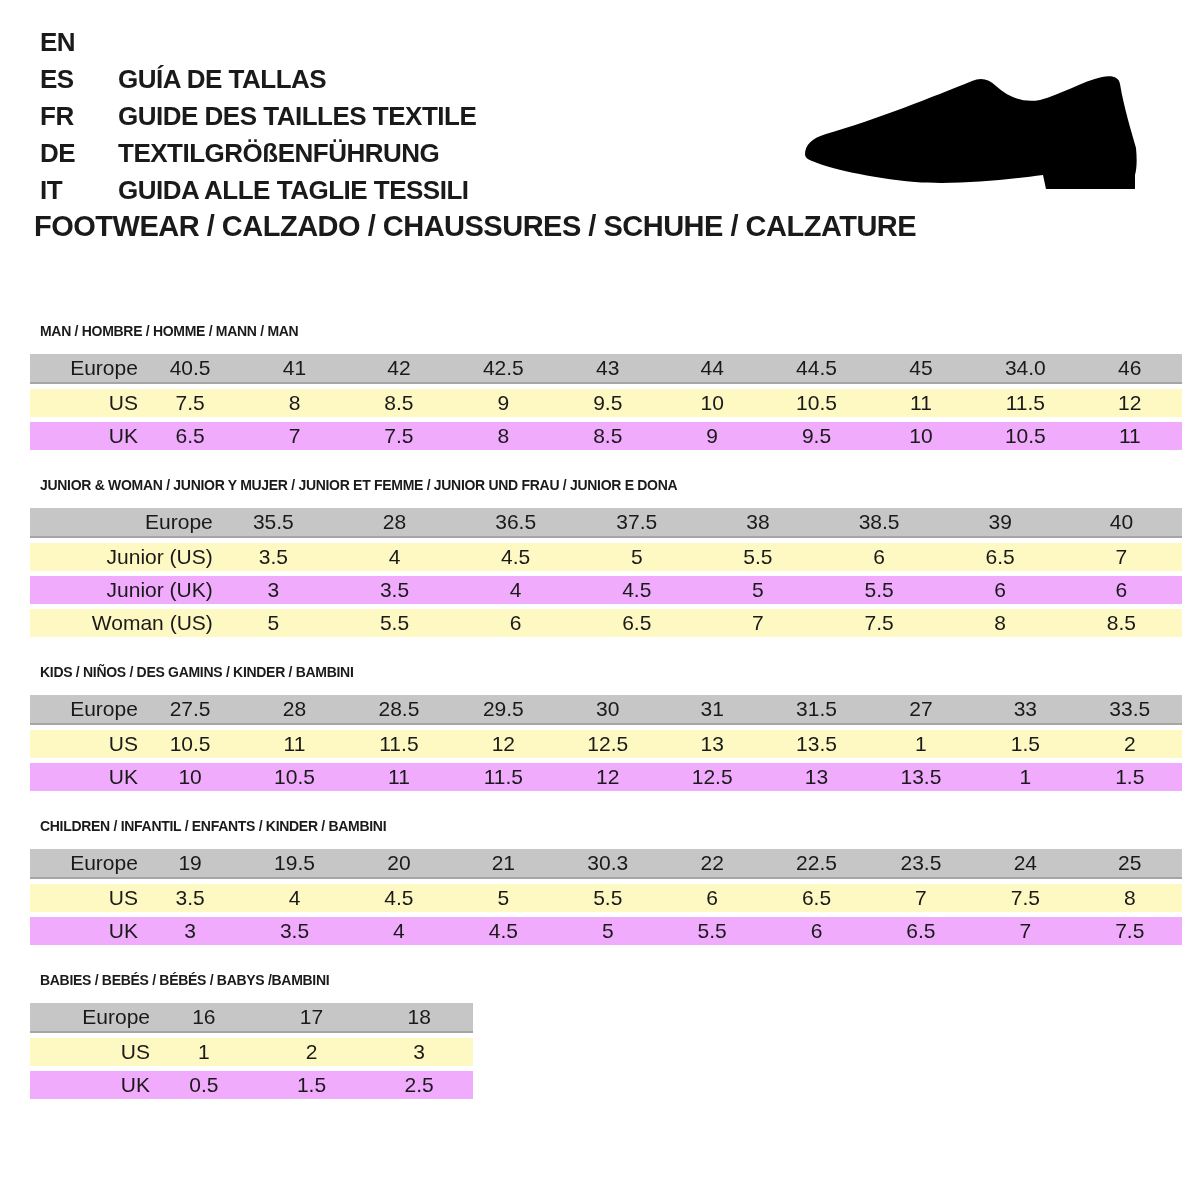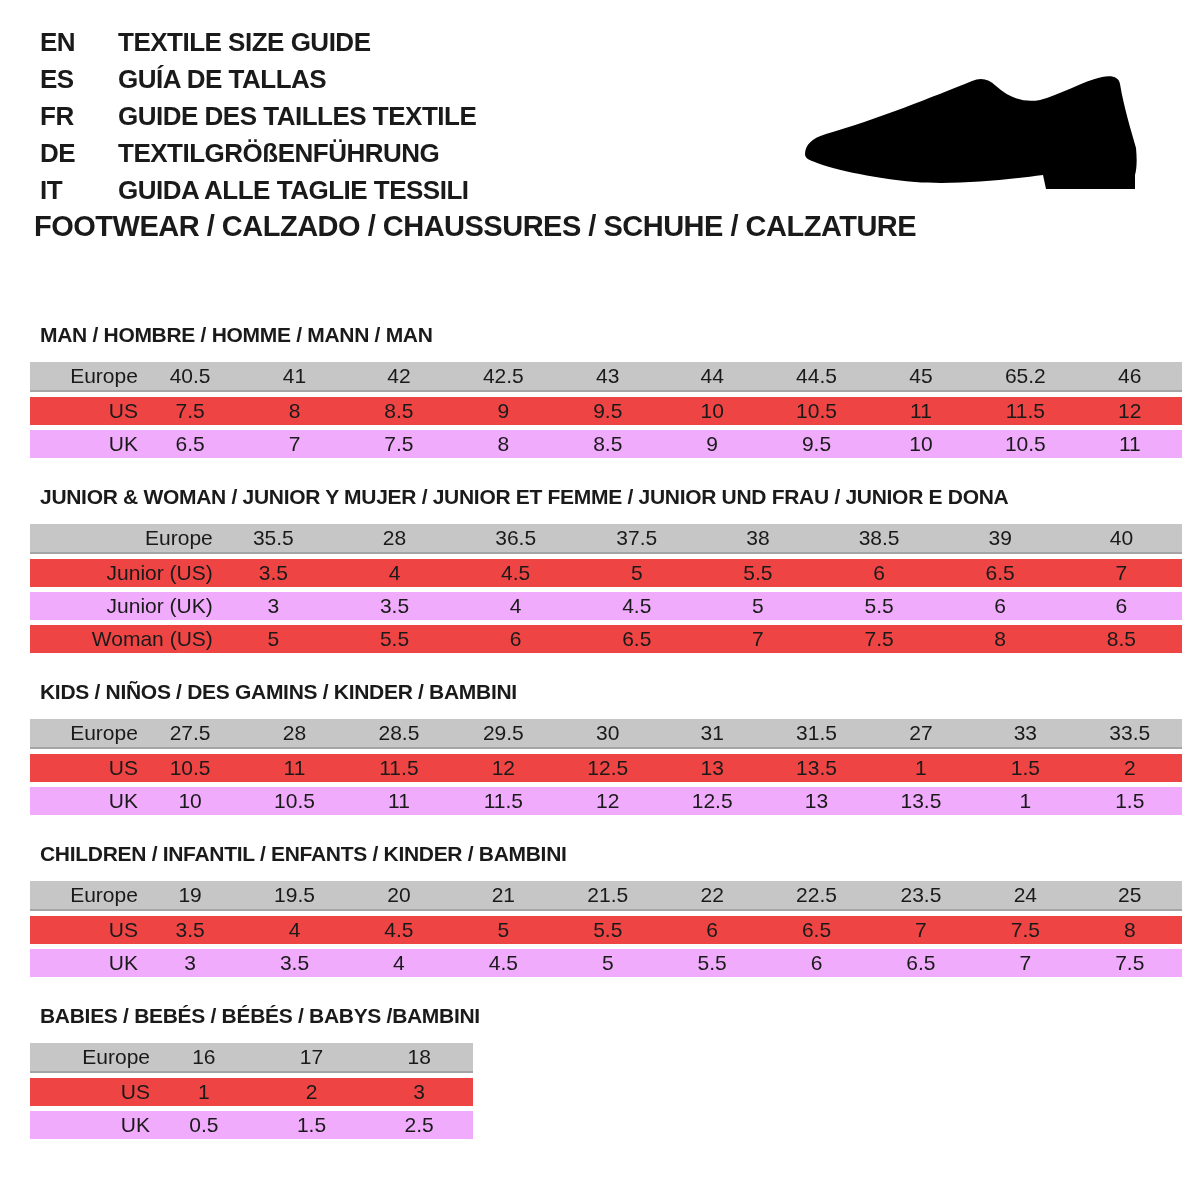--- a/index.html
+++ b/index.html
@@ -57,7 +57,6 @@
     <div class="language-list">
         <div class="lang-row">
           <span class="lang-code">EN</span>
-          <span class="lang-label">TEXTILE SIZE GUIDE</span>
         </div>
         <div class="lang-row">
           <span class="lang-code">ES</span>

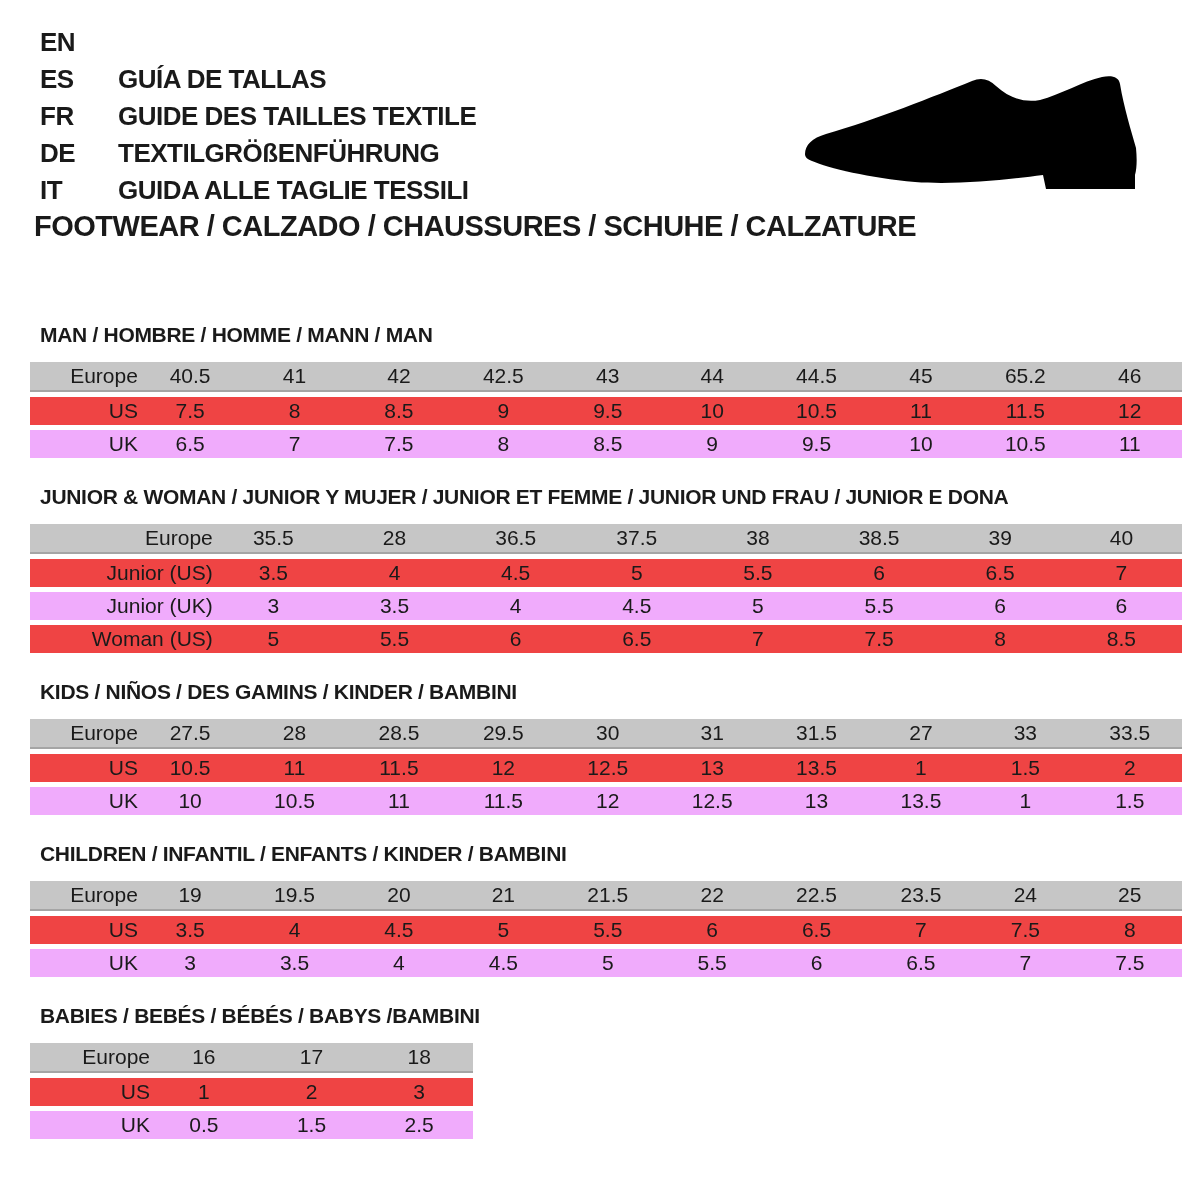--- a/index.html
+++ b/index.html
@@ -27,7 +27,7 @@
   main { margin-top: 80px; }
   .size-section { margin-bottom: 22px; }
   .section-title {
-    font-size: 21px; font-weight: 700; letter-spacing: -0.3px;
+    font-size: 14px; font-weight: 700; letter-spacing: -0.3px;
     margin: 0 0 10px 10px;
   }
 

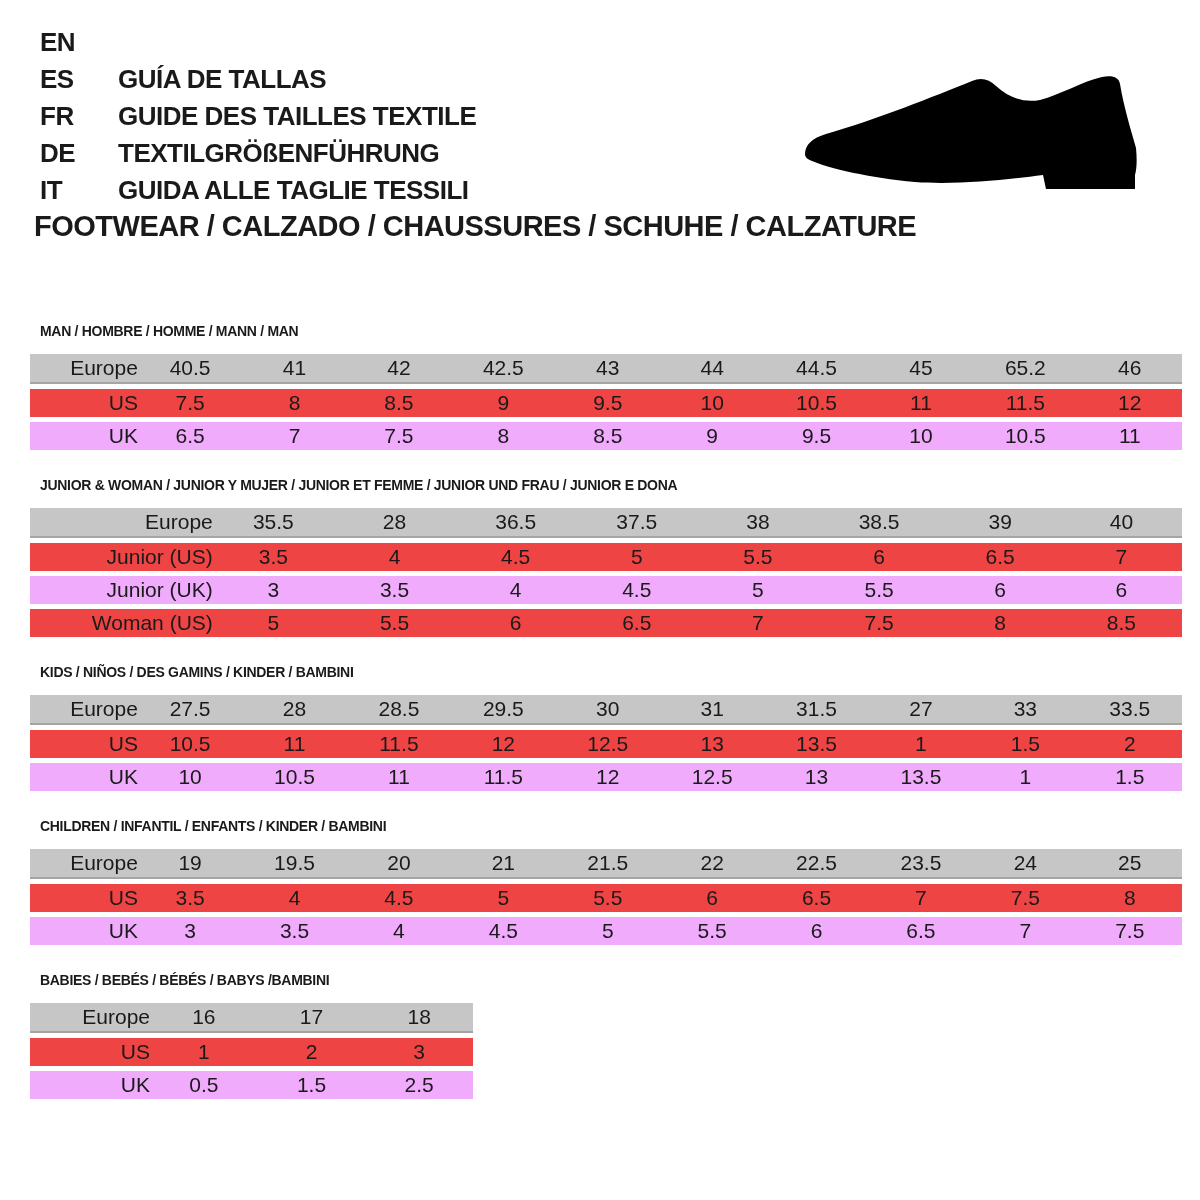--- a/index.html
+++ b/index.html
@@ -110,7 +110,7 @@
               <td class="value-cell">44</td>
               <td class="value-cell">44.5</td>
               <td class="value-cell">45</td>
-              <td class="value-cell">65.2</td>
+              <td class="value-cell">34.0</td>
               <td class="value-cell">46</td>
             </tr>
             <tr class="row-plain">

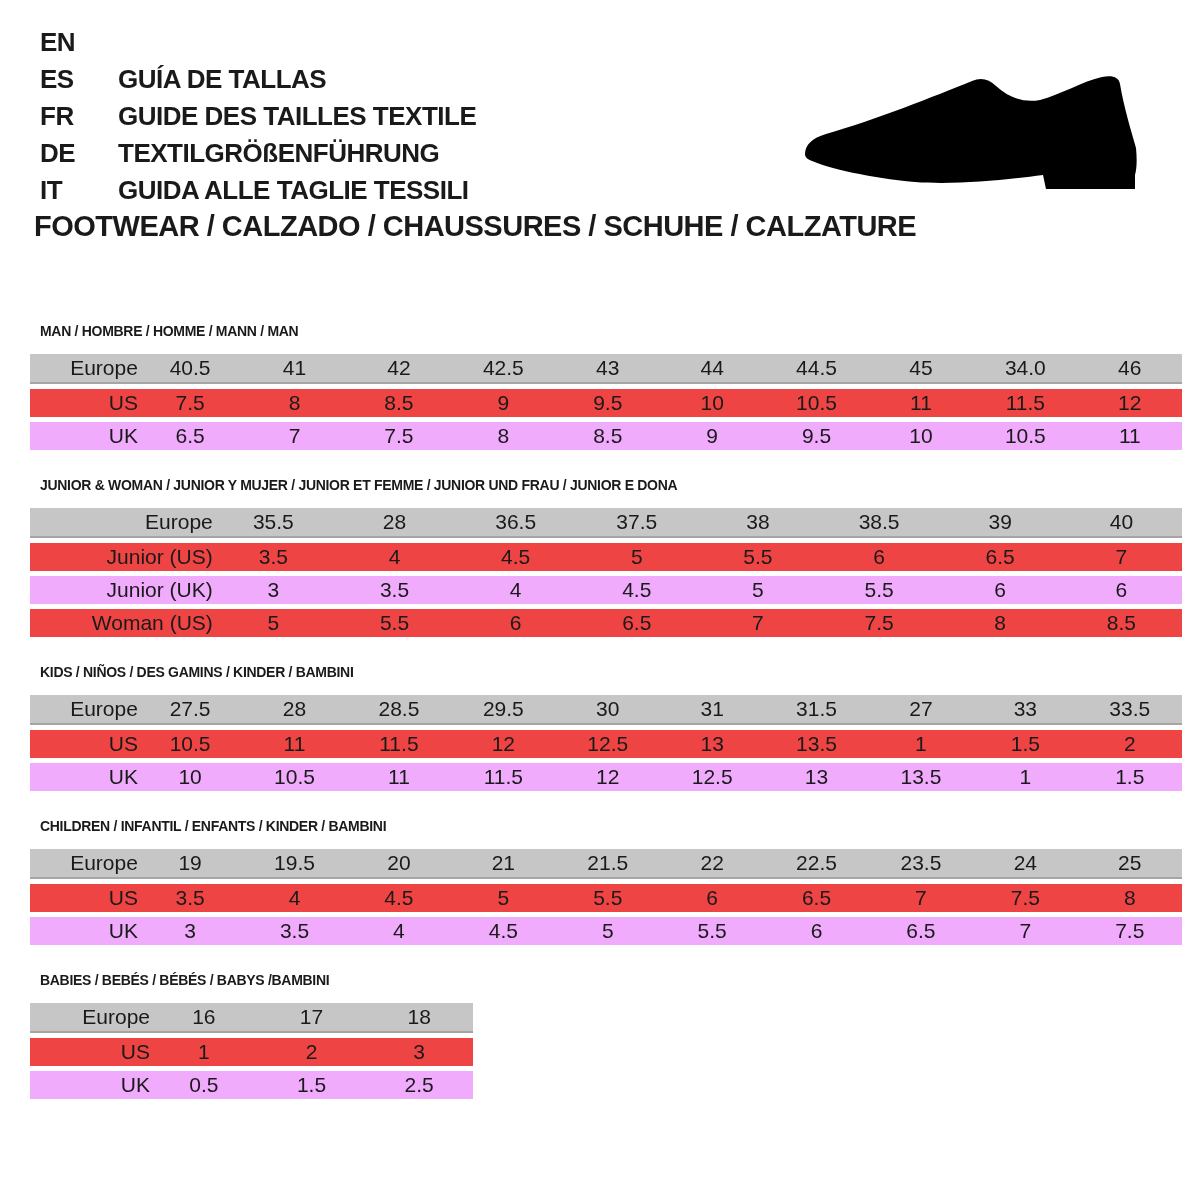--- a/index.html
+++ b/index.html
@@ -47,7 +47,7 @@
 
   .row-header td { background: #c6c6c6; border-bottom: 2px solid #a5a5a5; }
   .row-shaded td { background: #f0abfc; }
-  .row-plain td { background: #ef4444; }
+  .row-plain td { background: #fef9c3; }
 </style>
 </head>
 <body>

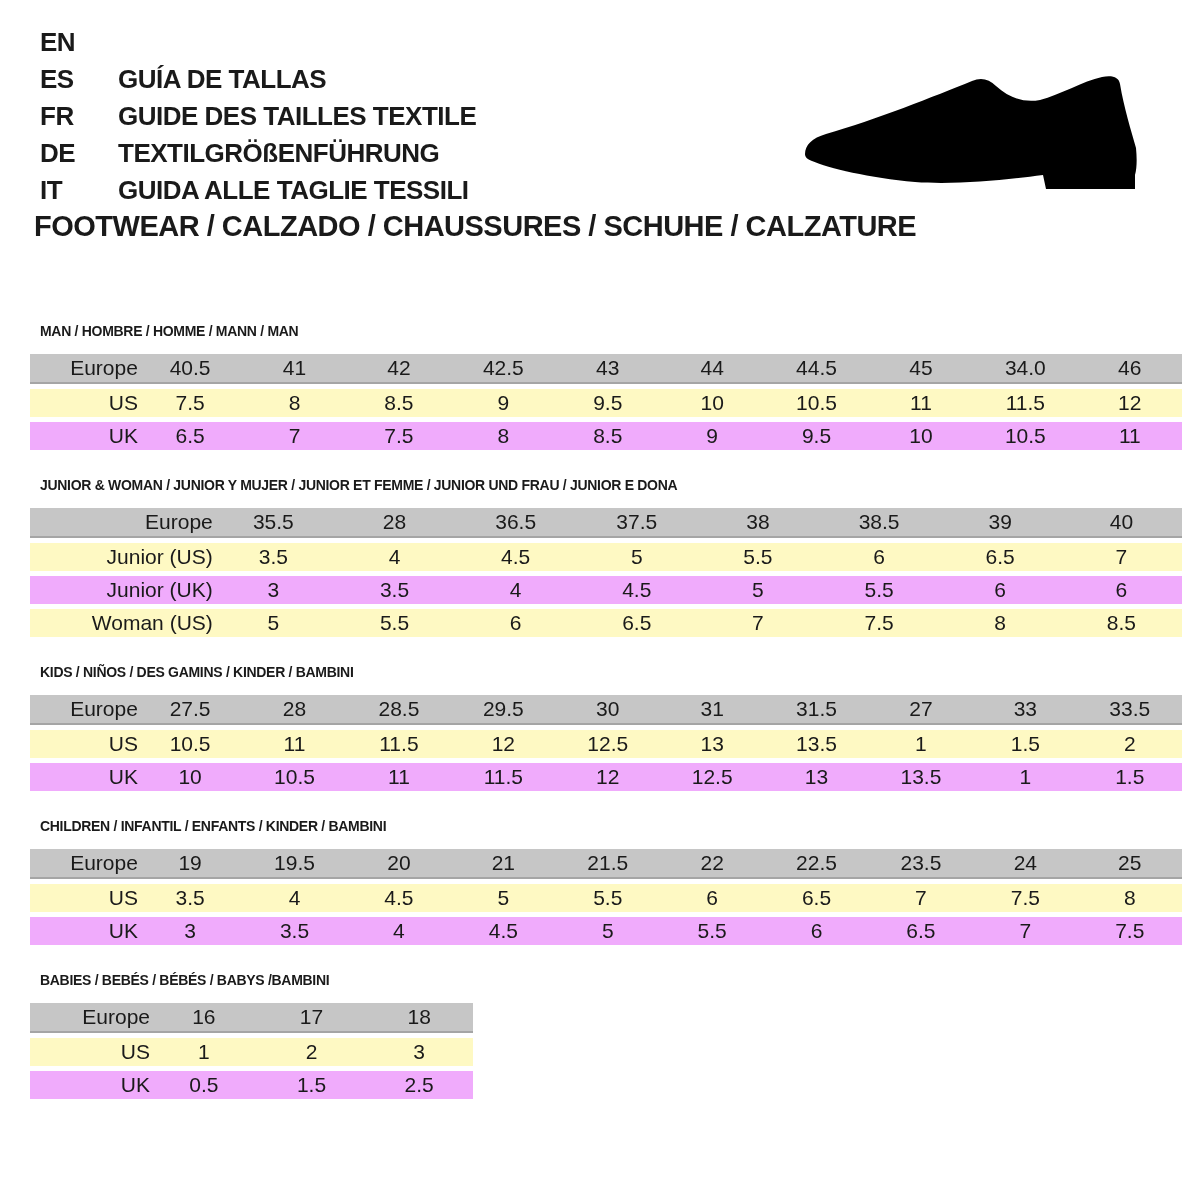--- a/index.html
+++ b/index.html
@@ -249,7 +249,7 @@
               <td class="value-cell">19.5</td>
               <td class="value-cell">20</td>
               <td class="value-cell">21</td>
-              <td class="value-cell">21.5</td>
+              <td class="value-cell">30.3</td>
               <td class="value-cell">22</td>
               <td class="value-cell">22.5</td>
               <td class="value-cell">23.5</td>

